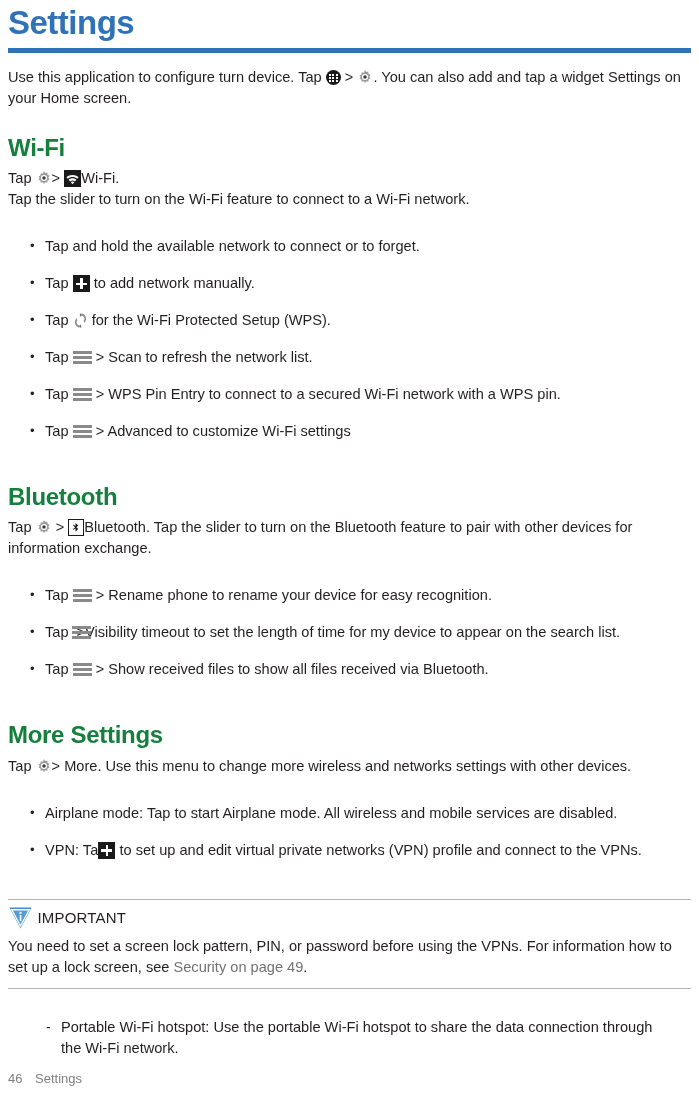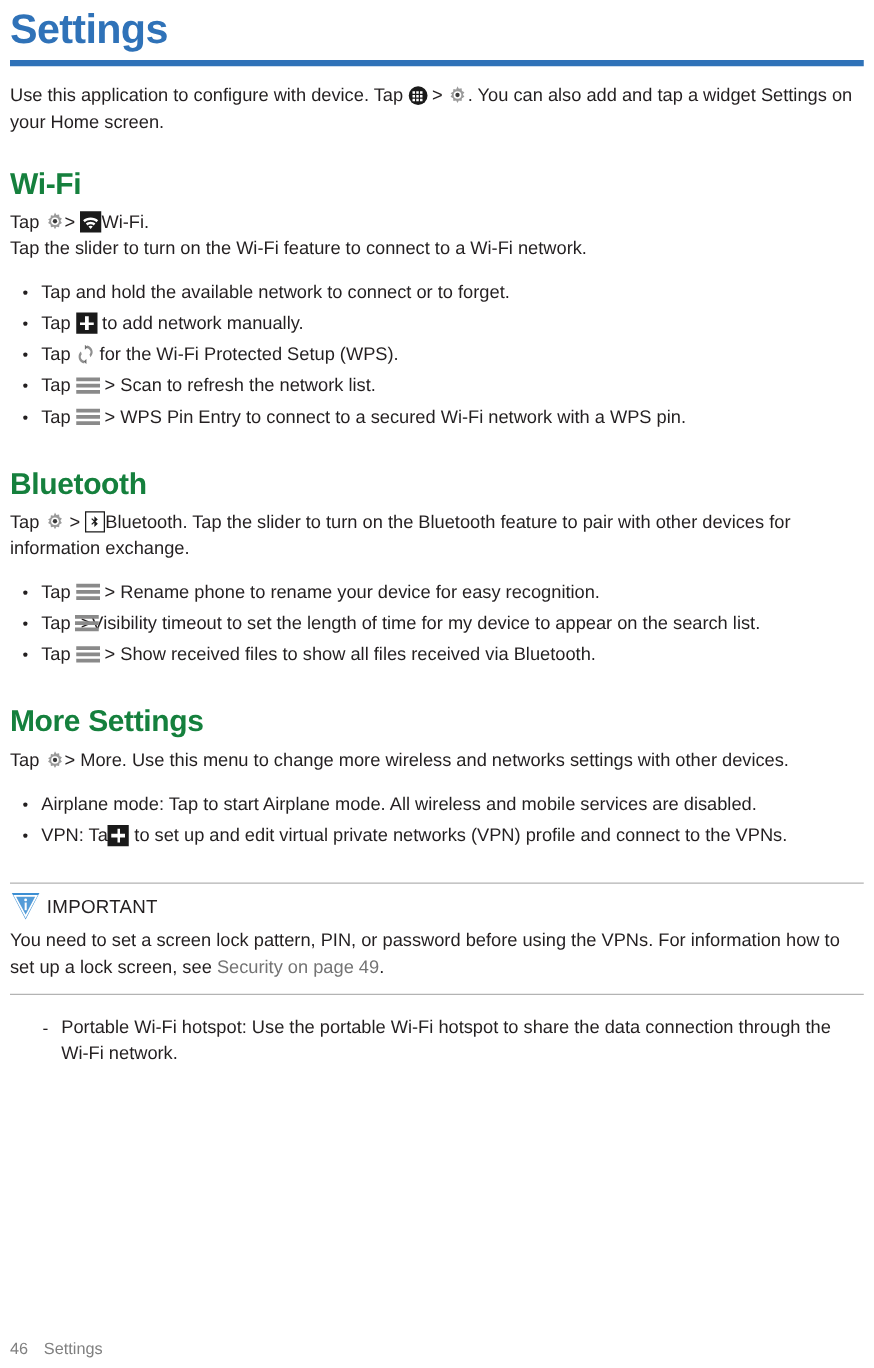--- a/index.html
+++ b/index.html
@@ -204,7 +204,7 @@
   <div class="sp-14"></div>
 
   <p class="para">
-    <span>Use this application to configure with device. Tap</span>
+    <span>Use this application to configure turn device. Tap</span>
     <span class="icon ic-apps">
       <i style="left:3.2px;top:4px"></i><i style="left:6.5px;top:4px"></i><i style="left:9.8px;top:4px"></i>
       <i style="left:3.2px;top:7px"></i><i style="left:6.5px;top:7px"></i><i style="left:9.8px;top:7px"></i>

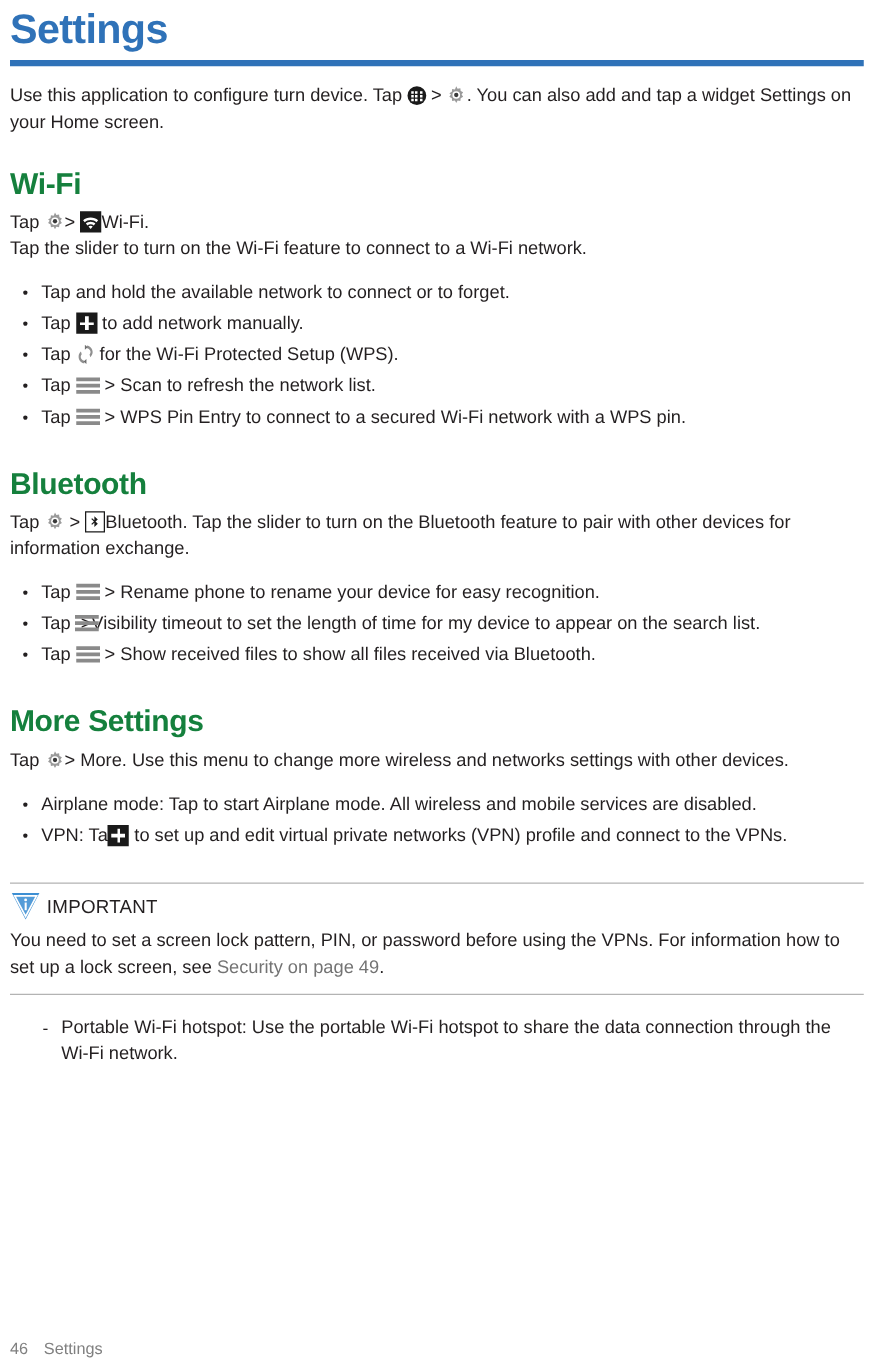--- a/index.html
+++ b/index.html
@@ -66,7 +66,7 @@
     padding-left: 21px;
     font-size: 14.6px;
     line-height: 21px;
-    margin: 4px;
+    margin: 16px;
   }
   ul.bullets > li::before {
     content: "\2022";

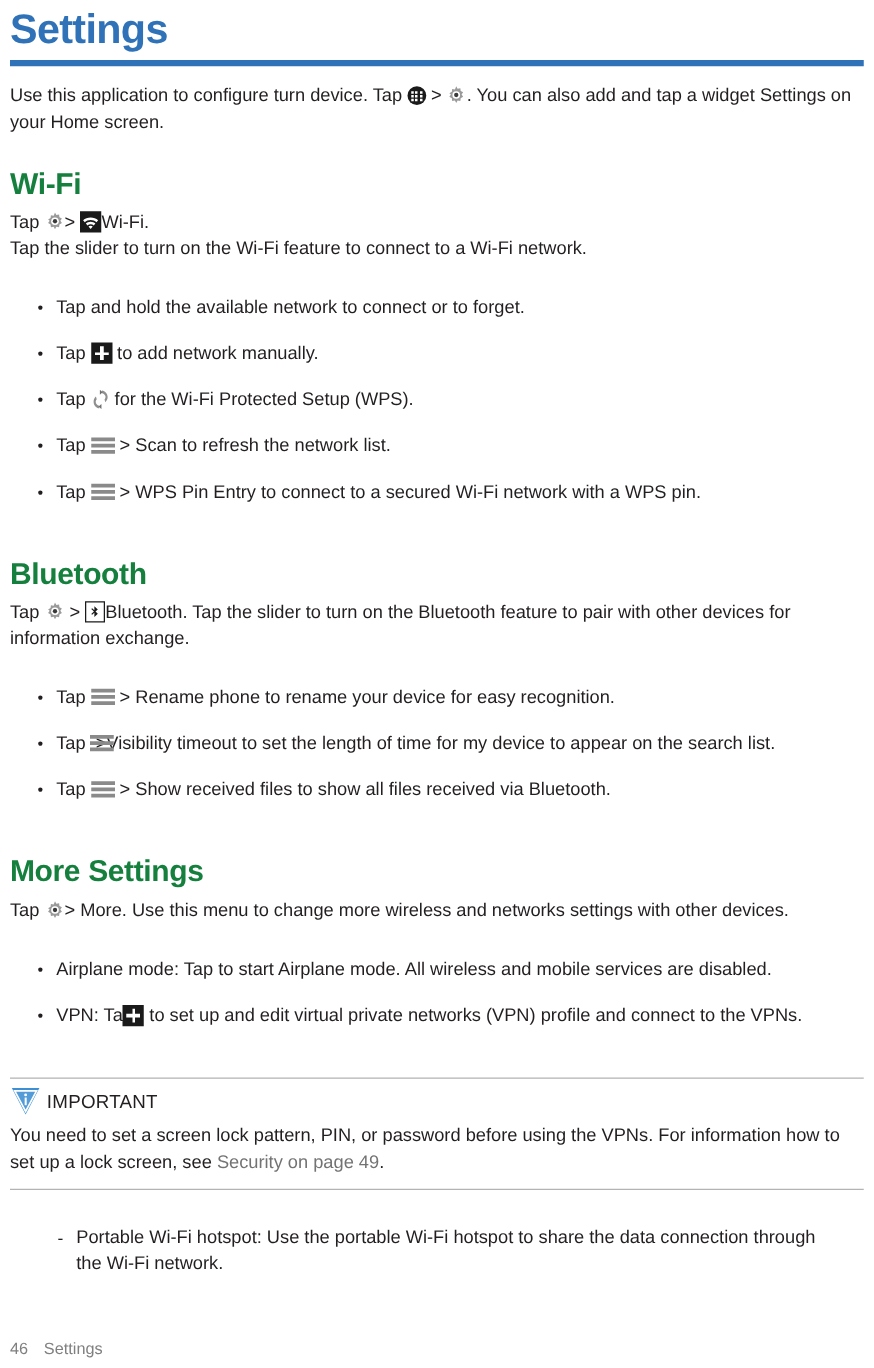--- a/index.html
+++ b/index.html
@@ -277,6 +277,11 @@
       <span class="icon ic-menu"><i></i><i></i><i></i></span>
       <span>&gt; WPS Pin Entry to connect to a secured Wi-Fi network with a WPS   pin.</span>
     </li>
+    <li>
+      <span>Tap</span>
+      <span class="icon ic-menu"><i></i><i></i><i></i></span>
+      <span>&gt; Advanced to customize Wi-Fi  settings</span>
+    </li>
   </ul>
 
   <div class="sp-26"></div>

